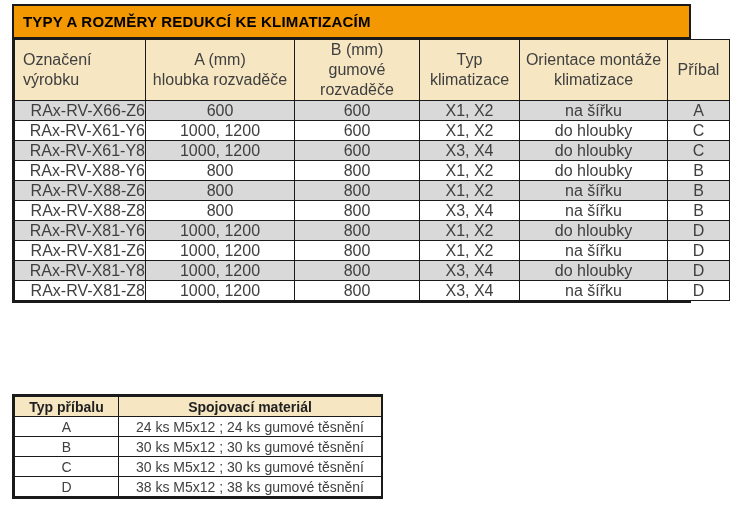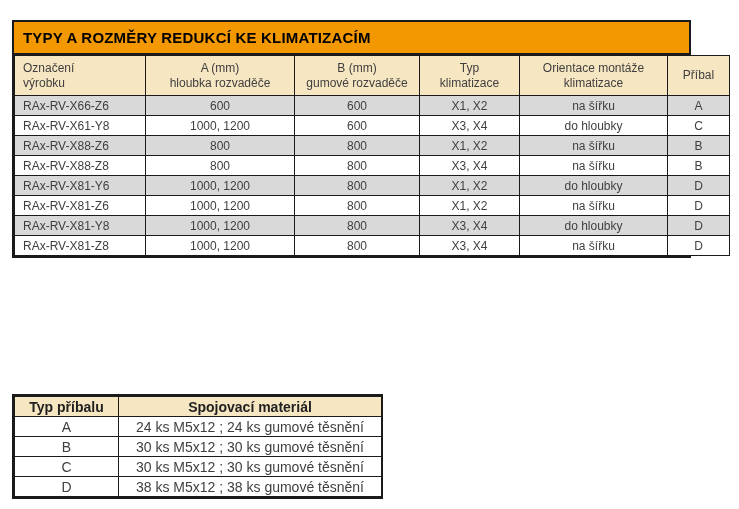--- a/index.html
+++ b/index.html
@@ -23,7 +23,7 @@
 
   .main-table-wrap {
     position: absolute;
-    left: 12px; top: 20px;
+    left: 12px; top: 4px;
     width: 679px;
     border: 2px solid var(--border);
     background: #fdba74;

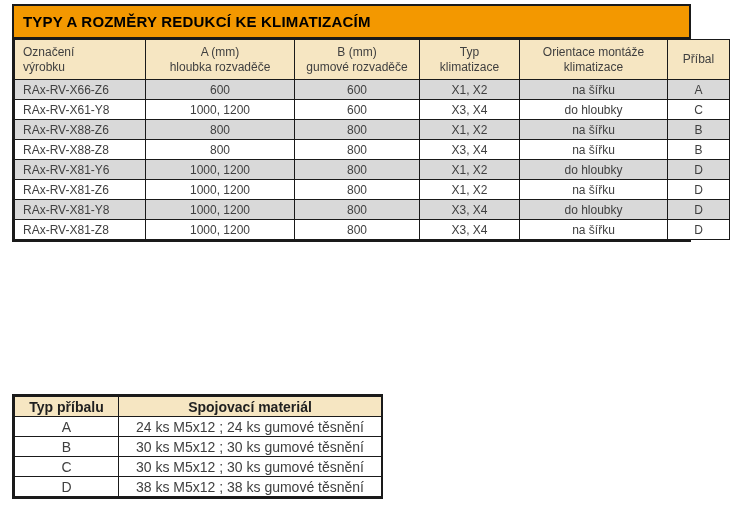--- a/index.html
+++ b/index.html
@@ -46,7 +46,7 @@
     width: 100%;
     border-collapse: collapse;
     table-layout: fixed;
-    font-size: 12px;
+    font-size: 16px;
   }
   table.grid th, table.grid td {
     border: 1px solid var(--border);

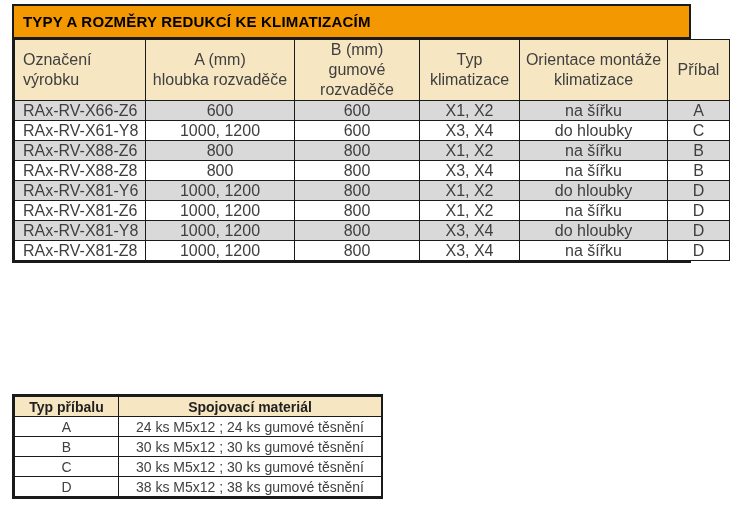--- a/index.html
+++ b/index.html
@@ -65,7 +65,7 @@
   table.main thead th.left { text-align: left; padding-left: 8px; }
   table.main tbody td { height: 20px; background: var(--row-bg); }
   table.main tbody tr:nth-child(odd) td { background: var(--row-alt-bg); }
-  table.main tbody td.left { text-align: left; padding-left: 8px; }
+  table.main tbody td.left { text-align: right; padding-left: 8px; }
 
   .acc-table-wrap {
     position: absolute;

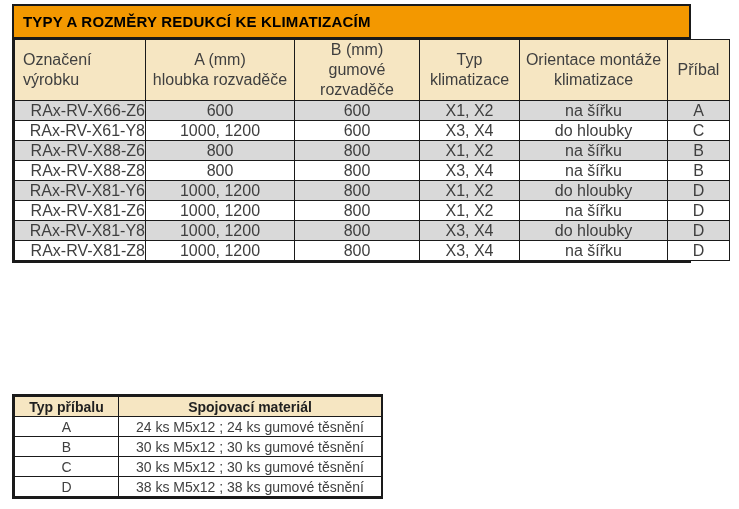--- a/index.html
+++ b/index.html
@@ -127,6 +127,14 @@
             <td>A</td>
           </tr>
           <tr>
+            <td class="left">RAx-RV-X61-Y6</td>
+            <td>1000, 1200</td>
+            <td>600</td>
+            <td>X1, X2</td>
+            <td>do hloubky</td>
+            <td>C</td>
+          </tr>
+          <tr>
             <td class="left">RAx-RV-X61-Y8</td>
             <td>1000, 1200</td>
             <td>600</td>

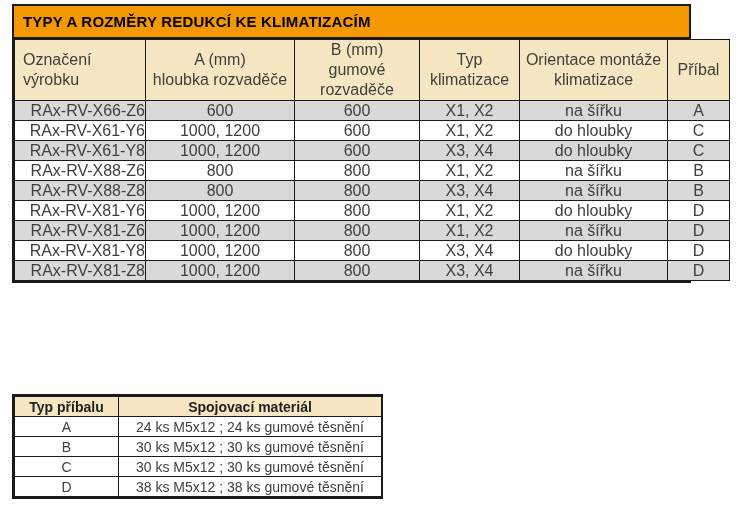--- a/index.html
+++ b/index.html
@@ -143,6 +143,14 @@
             <td>C</td>
           </tr>
           <tr>
+            <td class="left">RAx-RV-X88-Y6</td>
+            <td>800</td>
+            <td>800</td>
+            <td>X1, X2</td>
+            <td>do hloubky</td>
+            <td>B</td>
+          </tr>
+          <tr>
             <td class="left">RAx-RV-X88-Z6</td>
             <td>800</td>
             <td>800</td>

